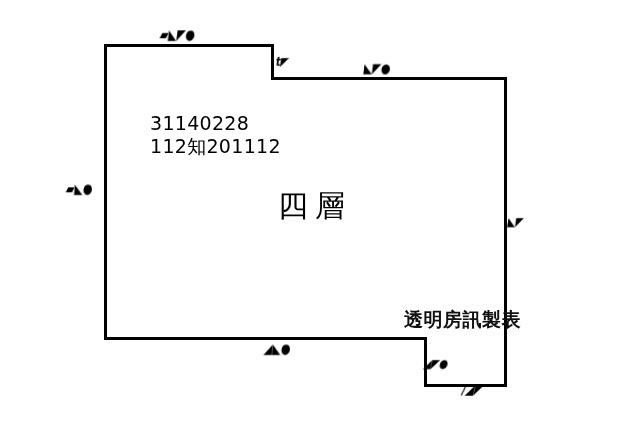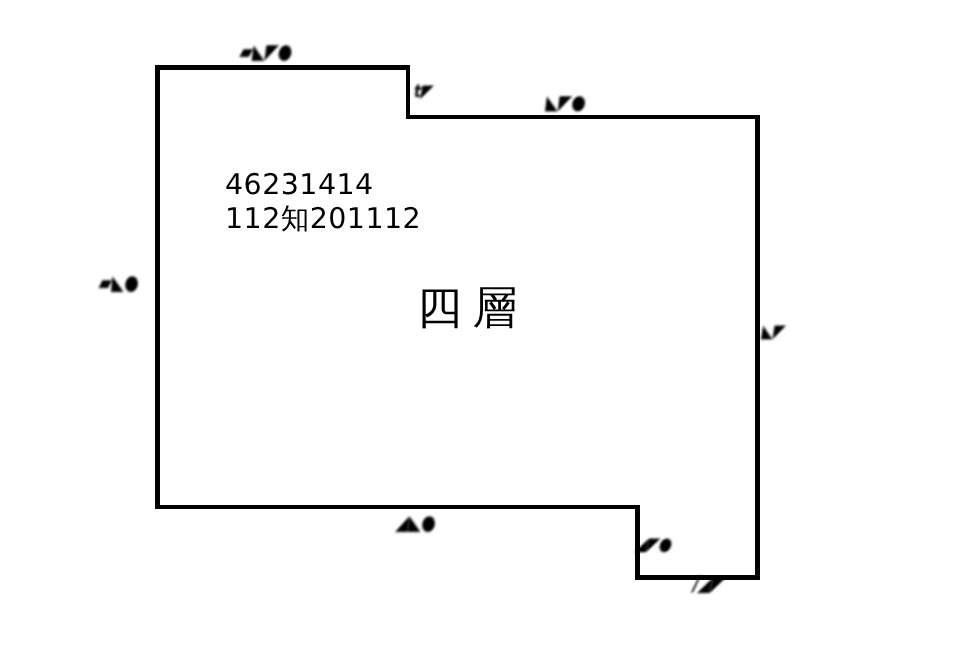--- a/index.html
+++ b/index.html
@@ -81,7 +81,7 @@
     <polygon id="outline-polygon" points="105,45 272,45 272,78 505,78 505,385 425,385 425,338 105,338" fill="none" stroke="#000000" stroke-width="3" stroke-linejoin="miter" stroke-linecap="square" shape-rendering="crispEdges"></polygon>
   </svg>
 
-  <div class="txt" id="parcel-id-text">46231414
+  <div class="txt" id="parcel-id-text">31140228
 112知201112</div>
 
   <div class="txt" id="floor-label-text">四層</div>

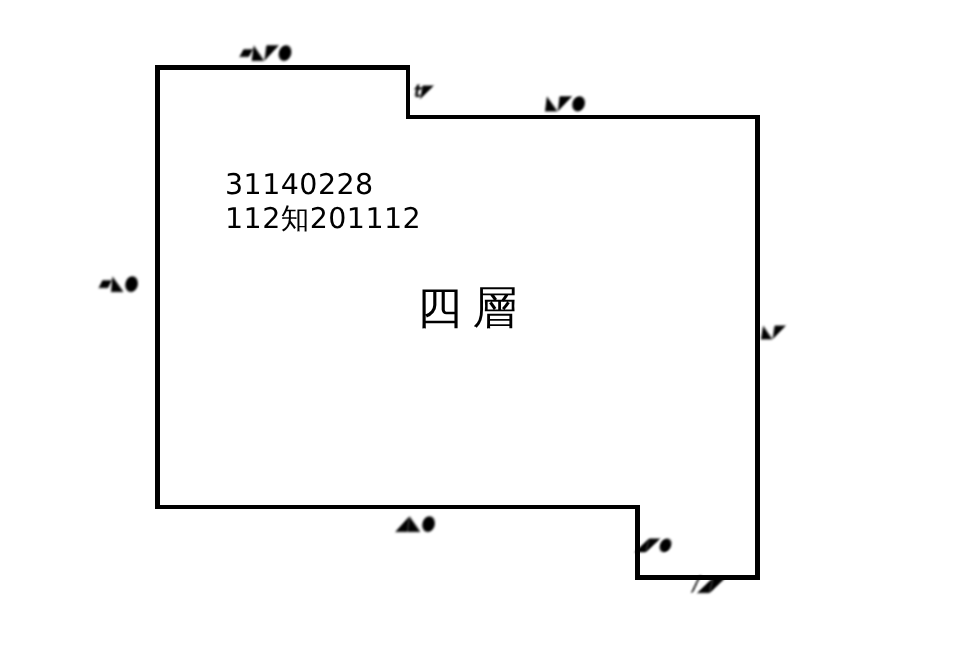--- a/index.html
+++ b/index.html
@@ -86,6 +86,7 @@
 
   <div class="txt" id="floor-label-text">四層</div>
 
+  <div class="txt" id="watermark-text">透明房訊製表</div>
 
   <div class="dim" id="dim-top-wall">▰◣◤●</div>
 

